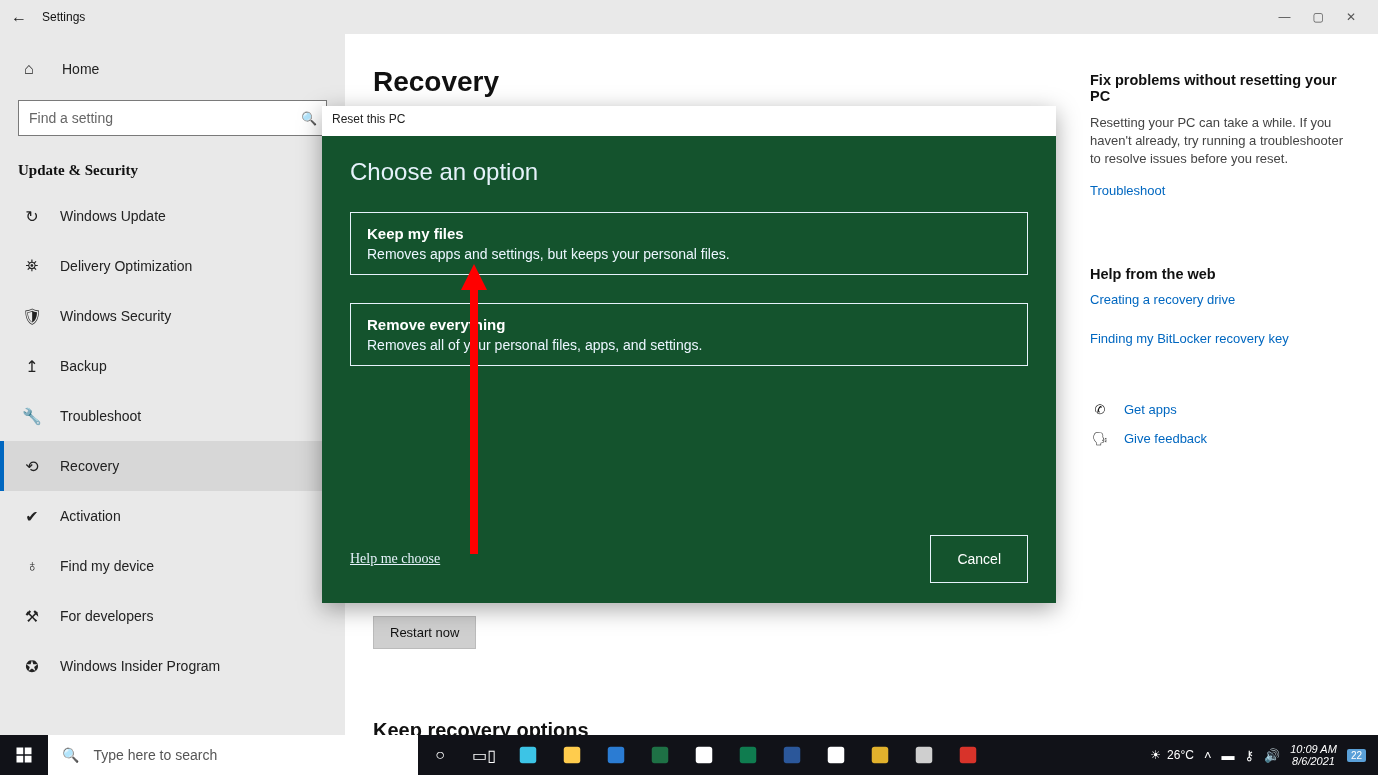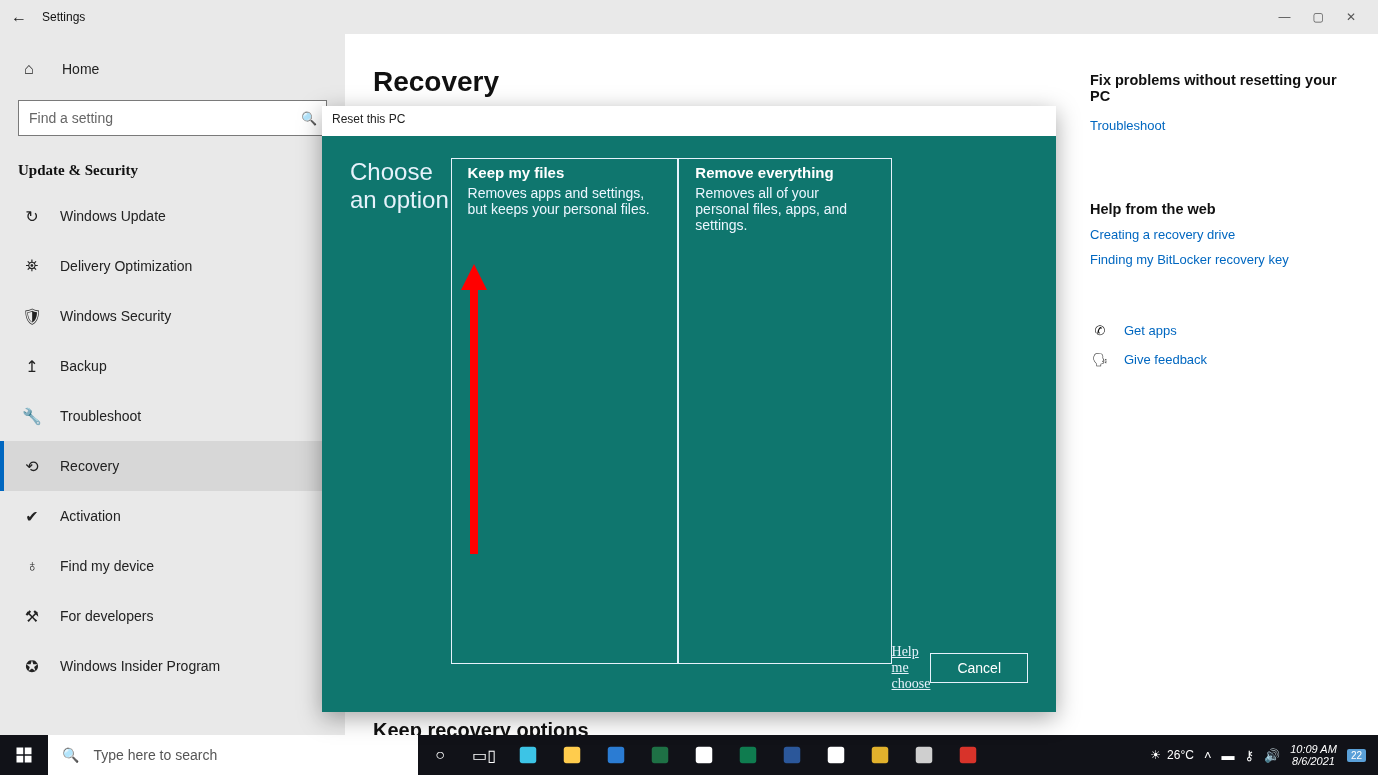--- a/index.html
+++ b/index.html
@@ -45,7 +45,7 @@
 .help-row .ic { width:20px; text-align:center; color:#111; }
 
 
-.modal { position:absolute; left:322px; top:106px; width:734px; height:606px; background:#0f766e; box-shadow:0 6px 22px rgba(0,0,0,.35); display:flex; flex-direction:column; z-index:40; }
+.modal { position:absolute; left:322px; top:106px; width:734px; height:497px; background:#14532d; box-shadow:0 6px 22px rgba(0,0,0,.35); display:flex; flex-direction:column; z-index:40; }
 .modal-title-bar { height:30px; background:#ffffff; font-size:12px; color:#222; padding:6px 10px; }
 .modal-body { flex:1; padding:22px 28px 20px 28px; color:#fff; display:flex; flex-direction:row; }
 .modal-h { font-size:24px; font-weight:400; color:#e6f2fb; margin-bottom:26px; }

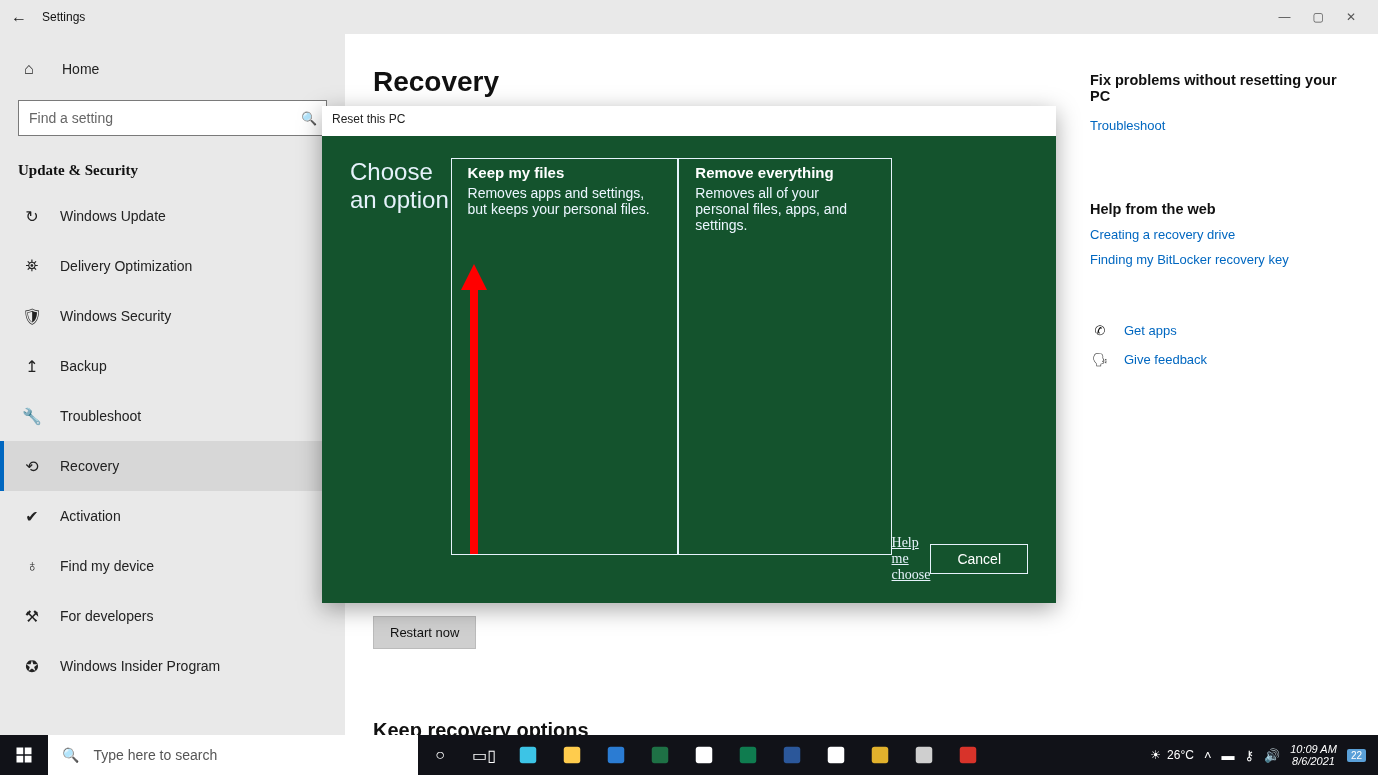--- a/index.html
+++ b/index.html
@@ -157,6 +157,7 @@
 
     <div class="right-col">
       <h3>Fix problems without resetting your PC</h3>
+      <p>Resetting your PC can take a while. If you haven't already, try running a troubleshooter to resolve issues before you reset.</p>
       <span class="link" style="margin-top:14px">Troubleshoot</span>
 
       <h3 style="margin-top:68px">Help from the web</h3>

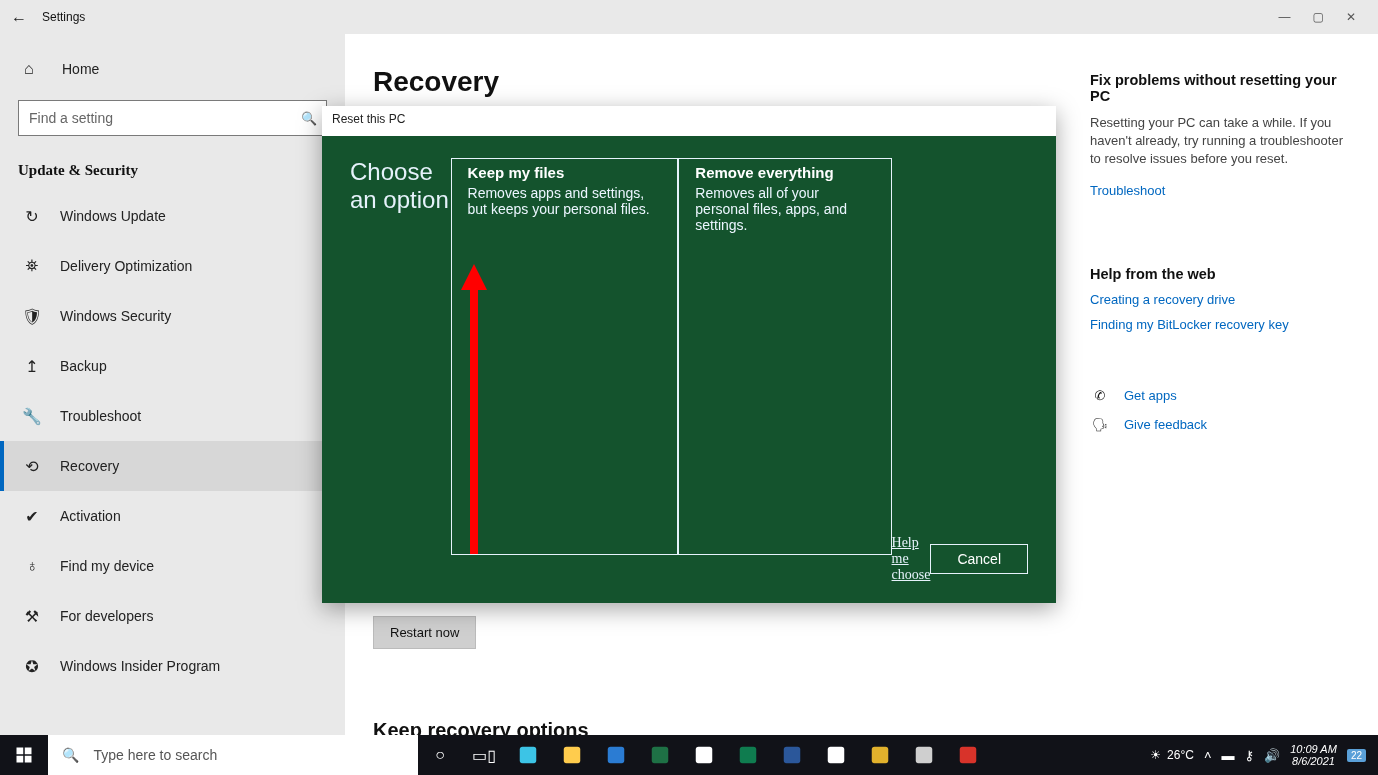--- a/index.html
+++ b/index.html
@@ -47,7 +47,7 @@
 
 .modal { position:absolute; left:322px; top:106px; width:734px; height:497px; background:#14532d; box-shadow:0 6px 22px rgba(0,0,0,.35); display:flex; flex-direction:column; z-index:40; }
 .modal-title-bar { height:30px; background:#ffffff; font-size:12px; color:#222; padding:6px 10px; }
-.modal-body { flex:1; padding:22px 28px 20px 28px; color:#fff; display:flex; flex-direction:row; }
+.modal-body { flex:1; padding:22px 28px 20px 28px; color:#fff; display:flex; flex-direction:column; }
 .modal-h { font-size:24px; font-weight:400; color:#e6f2fb; margin-bottom:26px; }
 .opt-btn { border:1.5px solid #e6f2fb; padding:5px 16px; margin-bottom:28px; cursor:pointer; }
 .opt-btn .t { font-size:15px; font-weight:600; color:#fff; margin-bottom:4px; }

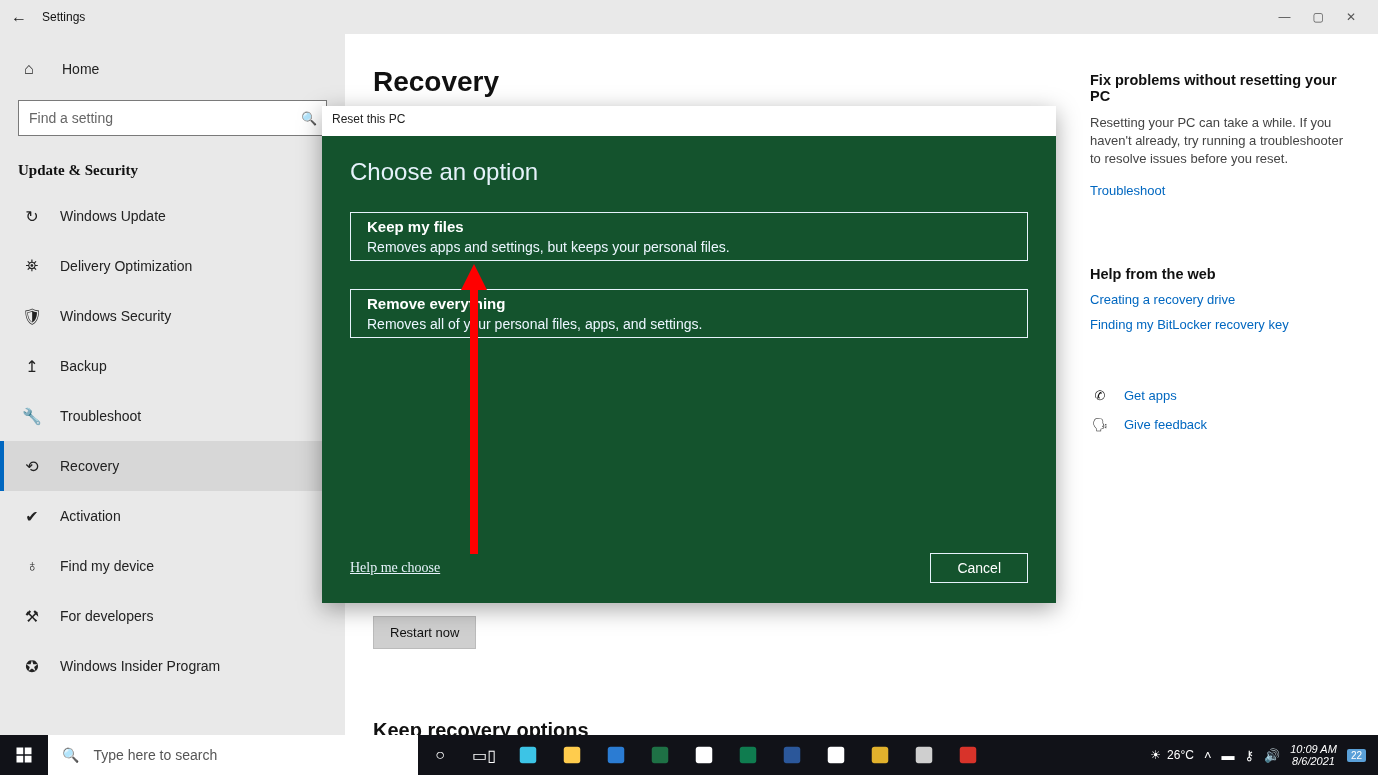--- a/index.html
+++ b/index.html
@@ -49,7 +49,7 @@
 .modal-title-bar { height:30px; background:#ffffff; font-size:12px; color:#222; padding:6px 10px; }
 .modal-body { flex:1; padding:22px 28px 20px 28px; color:#fff; display:flex; flex-direction:column; }
 .modal-h { font-size:24px; font-weight:400; color:#e6f2fb; margin-bottom:26px; }
-.opt-btn { border:1.5px solid #e6f2fb; padding:5px 16px; margin-bottom:28px; cursor:pointer; }
+.opt-btn { border:1.5px solid #e6f2fb; padding:12px 16px; margin-bottom:28px; cursor:pointer; }
 .opt-btn .t { font-size:15px; font-weight:600; color:#fff; margin-bottom:4px; }
 .opt-btn .d { font-size:14px; color:#ecf6ff; }
 .modal-footer { margin-top:auto; display:flex; justify-content:space-between; align-items:center; }

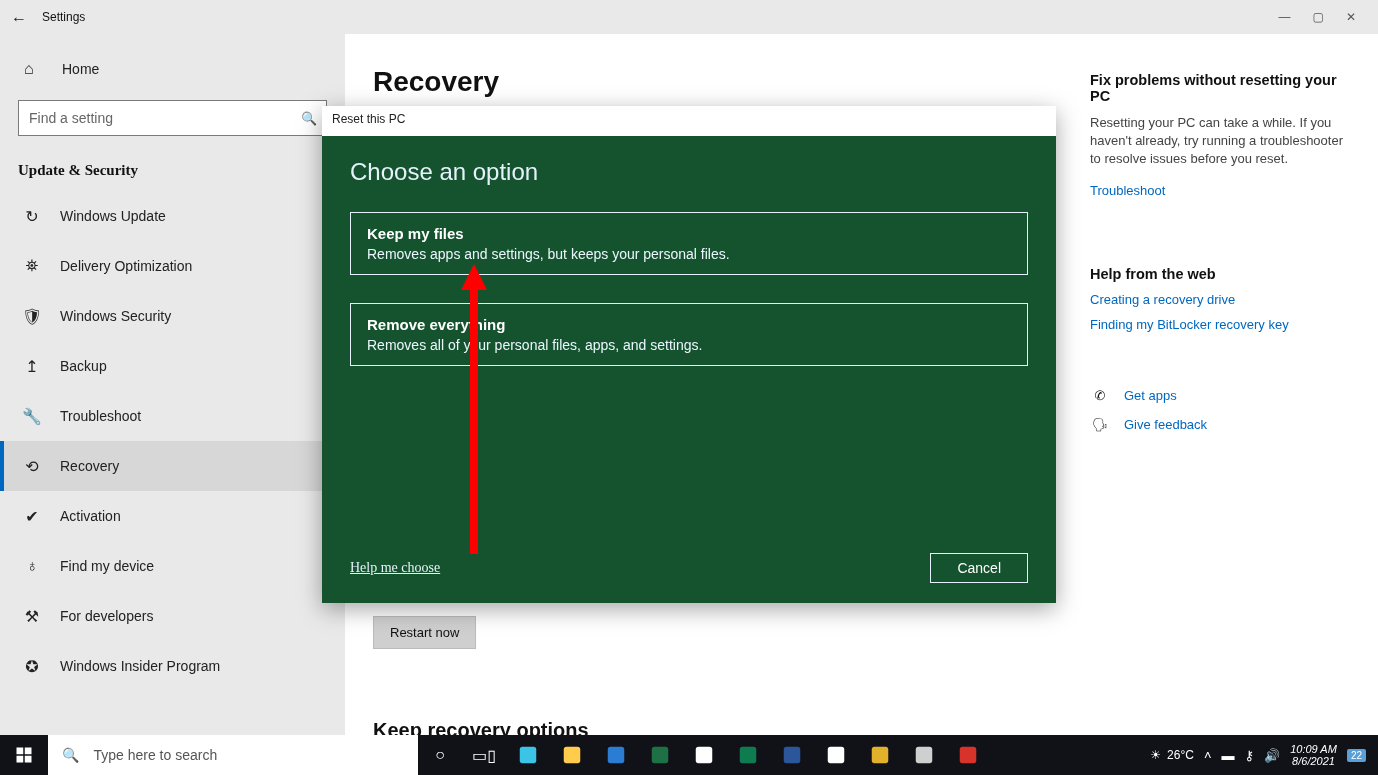--- a/index.html
+++ b/index.html
@@ -162,7 +162,7 @@
 
       <h3 style="margin-top:68px">Help from the web</h3>
       <span class="link">Creating a recovery drive</span>
-      <span class="link" style="margin-top:10px">Finding my BitLocker recovery key</span>
+      <span class="link" style="margin-top:24px">Finding my BitLocker recovery key</span>
 
       <div class="help-row" style="margin-top:56px">
         <span class="ic">✆</span>

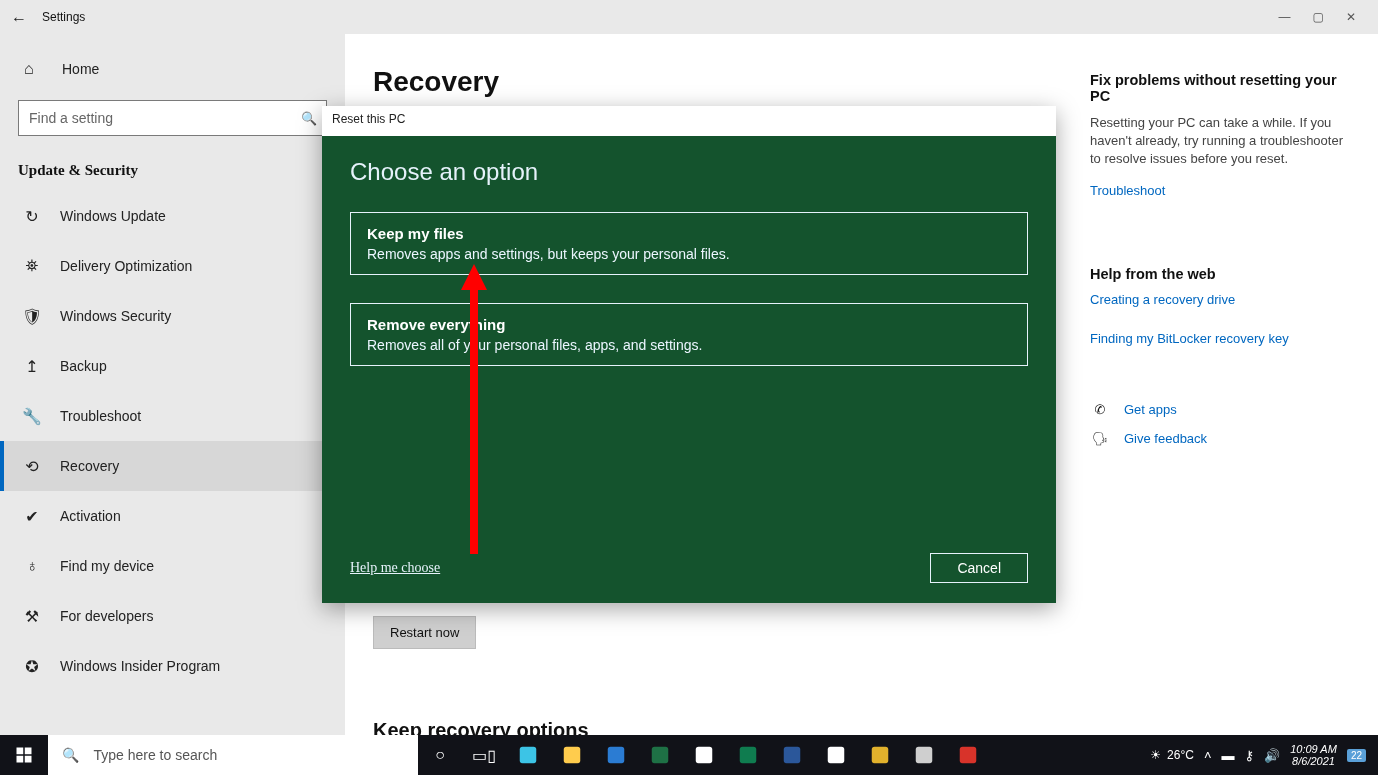--- a/index.html
+++ b/index.html
@@ -54,7 +54,7 @@
 .opt-btn .d { font-size:14px; color:#ecf6ff; }
 .modal-footer { margin-top:auto; display:flex; justify-content:space-between; align-items:center; }
 .help-me { font-size:14px; color:#e6f2fb; text-decoration:underline; cursor:pointer;font-family:Liberation Serif, serif; }
-.cancel-btn { border:1.5px solid #e6f2fb; color:#fff; font-size:14px; padding:6px 26px; cursor:pointer; background:transparent; }
+.cancel-btn { border:1.5px solid #e6f2fb; color:#fff; font-size:14px; padding:15px 26px; cursor:pointer; background:transparent; }
 
 
 .arrow { position:absolute; z-index:60; left:464px; top:264px; width:22px; height:290px; pointer-events:none; }

